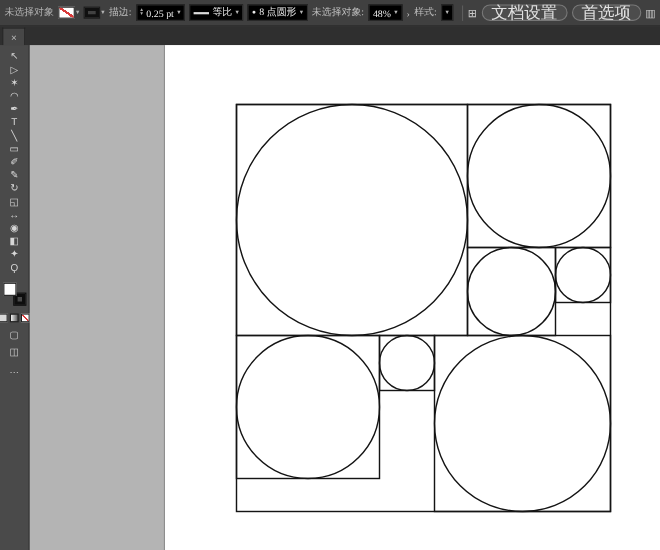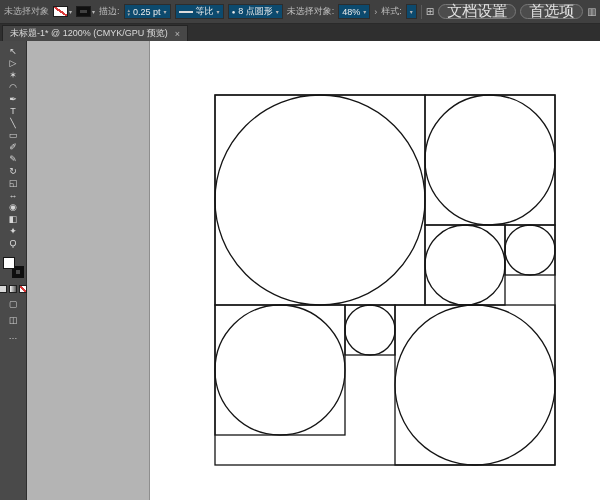--- a/index.html
+++ b/index.html
@@ -13,7 +13,7 @@
     position:absolute;left:0;top:0;width:600px;height:24px;box-sizing:border-box;
     background:#404040;border-bottom:1px solid #2a2a2a;
     display:flex;align-items:center;gap:4px;padding:0 4px;
-    font-size:9px;color:#c8c8c8;white-space:nowrap;overflow:hidden;
+    font-size:9px;color:#c8c8c8;white-space:nowrap;overflow:hidden;font-family:Liberation Serif, serif;
   }
   .lbl{color:#bdbdbd;flex-shrink:0;}
   .no-sel{color:#b0b0b0;flex-shrink:0;}

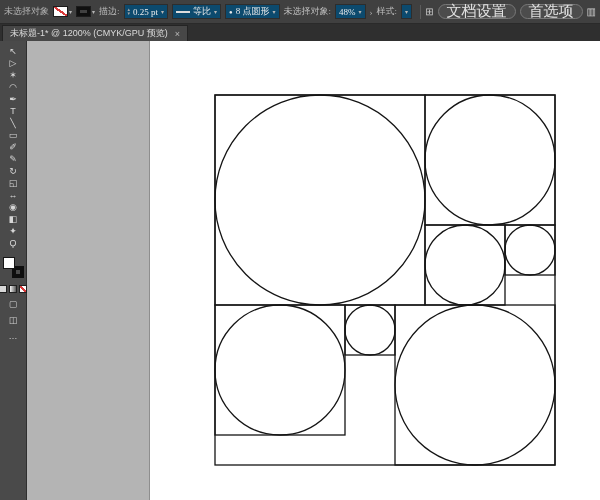--- a/index.html
+++ b/index.html
@@ -26,7 +26,7 @@
   .swatch.stroke{background:#414141;box-shadow:inset 0 0 0 3px #101010;}
   .caret{font-size:6px;color:#b5b5b5;line-height:1;}
   .field{
-    background:#0c4a6e;border:1px solid #2d2d2d;height:15px;box-sizing:border-box;
+    background:#000000;border:1px solid #2d2d2d;height:15px;box-sizing:border-box;
     display:flex;align-items:center;gap:3px;padding:0 3px;color:#ececec;flex-shrink:0;
   }
   .stepper{display:flex;flex-direction:column;justify-content:center;font-size:5px;line-height:4px;color:#aaa;}

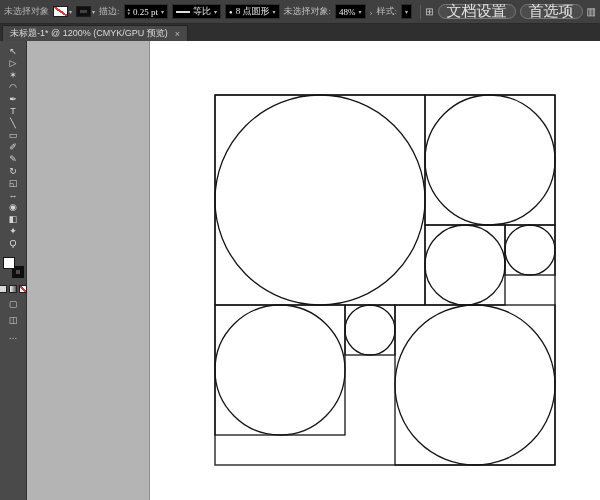--- a/index.html
+++ b/index.html
@@ -149,7 +149,6 @@
 
   <div class="tab-bar">
     <div class="tab">
-      <span>未标题-1* @ 1200% (CMYK/GPU 预览)</span>
       <span class="close">×</span>
     </div>
   </div>

